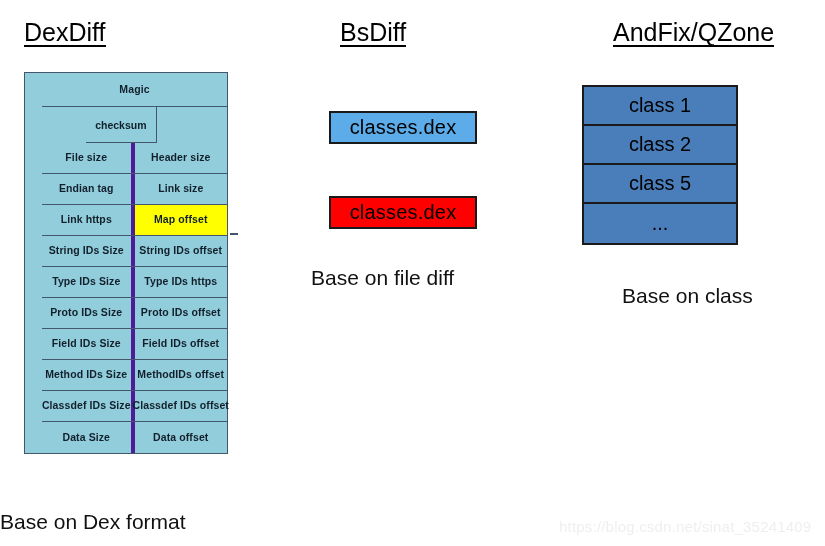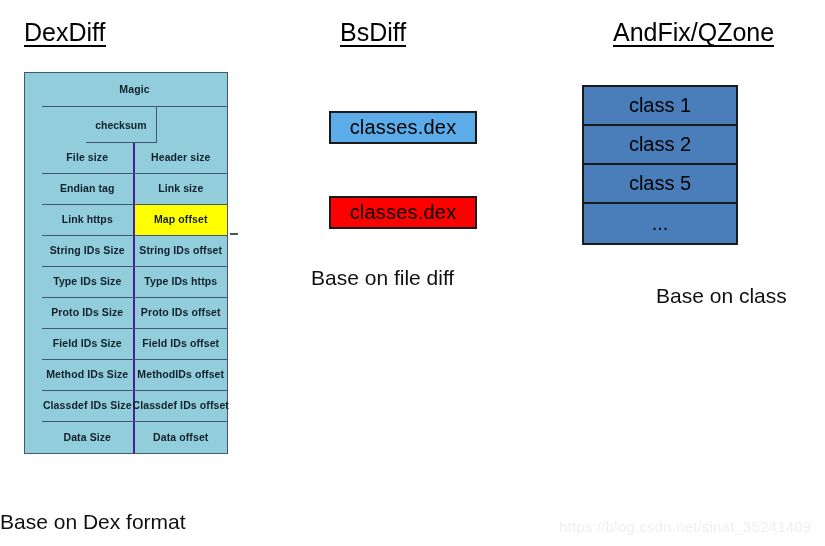--- a/index.html
+++ b/index.html
@@ -74,7 +74,7 @@
   }
   .dex-cell.half { width: 50%; }
   .dex-cell.full { width: 100%; }
-  .dex-cell.left-half { width: 50%; border-right: 2px solid #4c1d95; }
+  .dex-cell.left-half { width: 50%; border-right: 4px solid #4c1d95; }
   .dex-cell.highlight { background: #ffff00; }
 
   .row-h-magic      { height: 34px; }

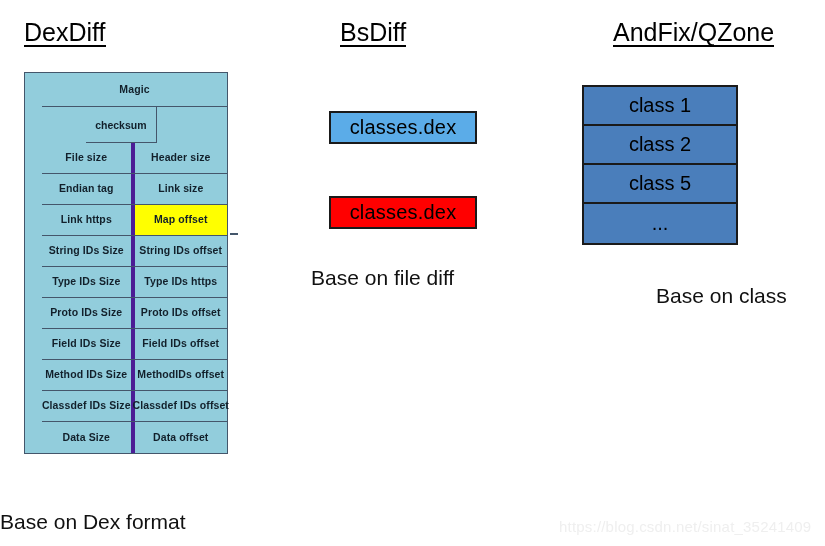--- a/index.html
+++ b/index.html
@@ -273,7 +273,7 @@
   <div class="class-row">...</div>
 </div>
 
-<div class="caption" id="andfix-caption" style="left:656px; top:285px;">Base on class</div>
+<div class="caption" id="andfix-caption" style="left:622px; top:285px;">Base on class</div>
 
 <div id="watermark">https://blog.csdn.net/sinat_35241409</div>
 

